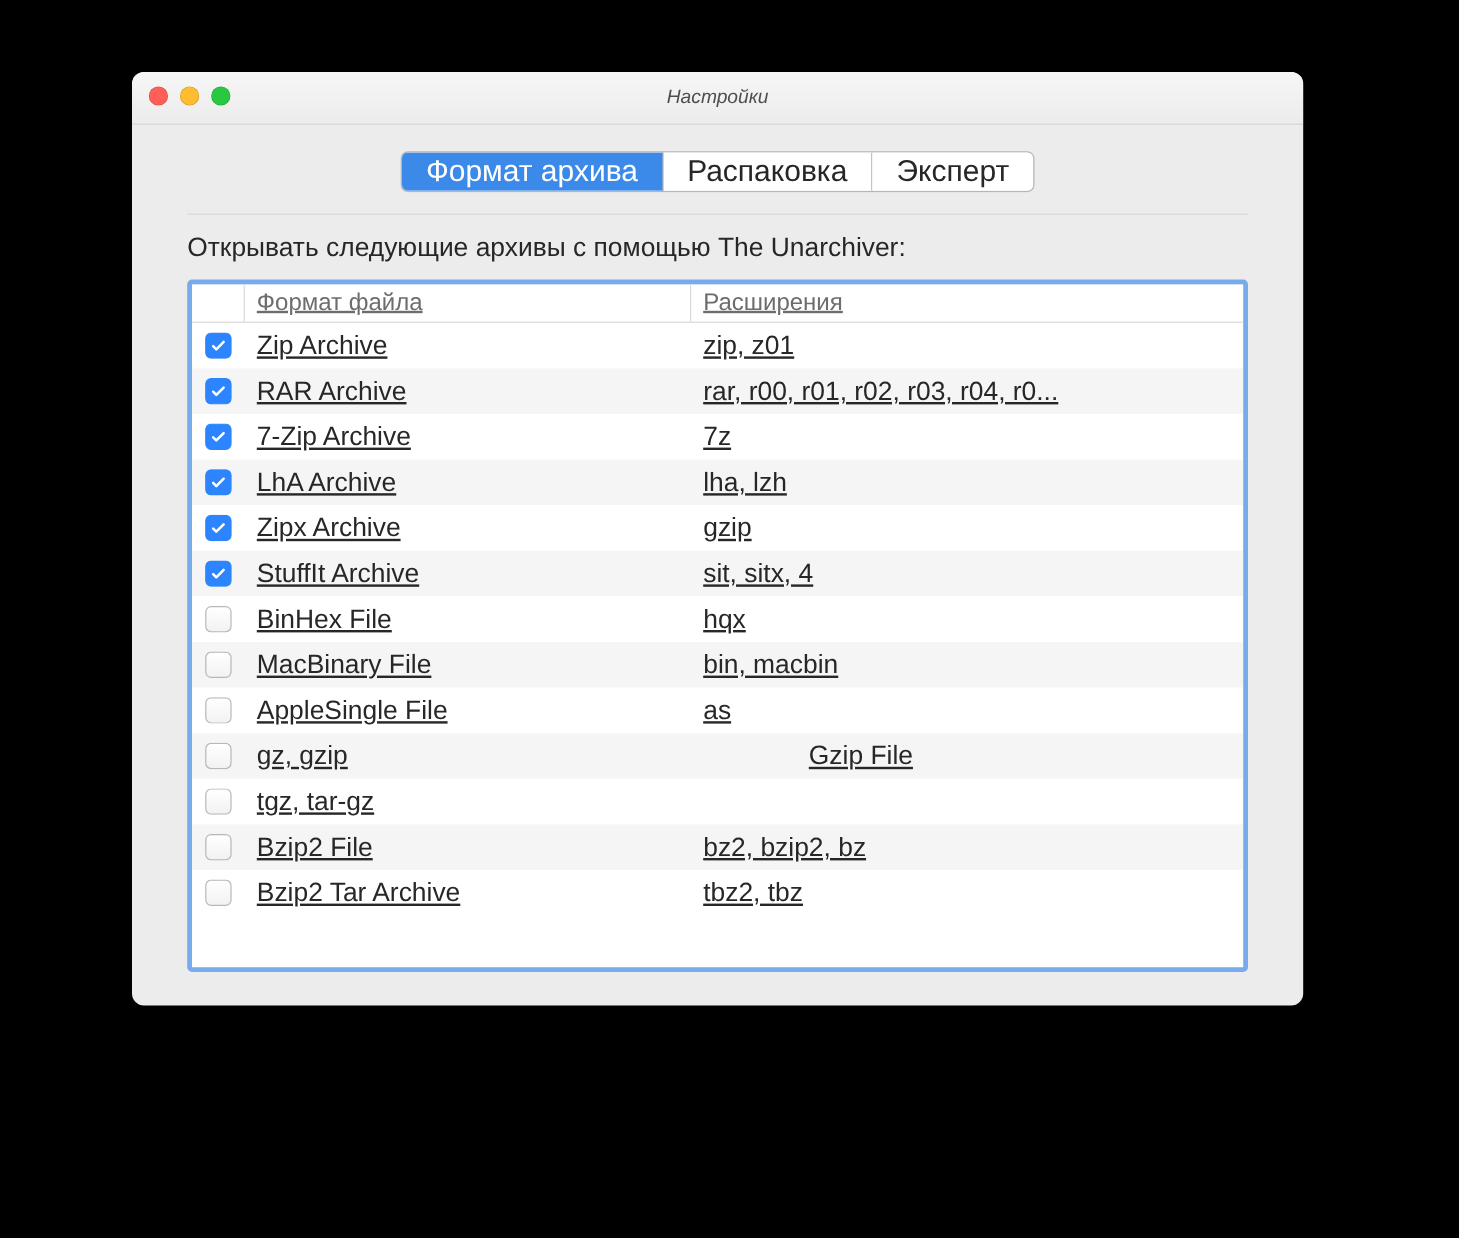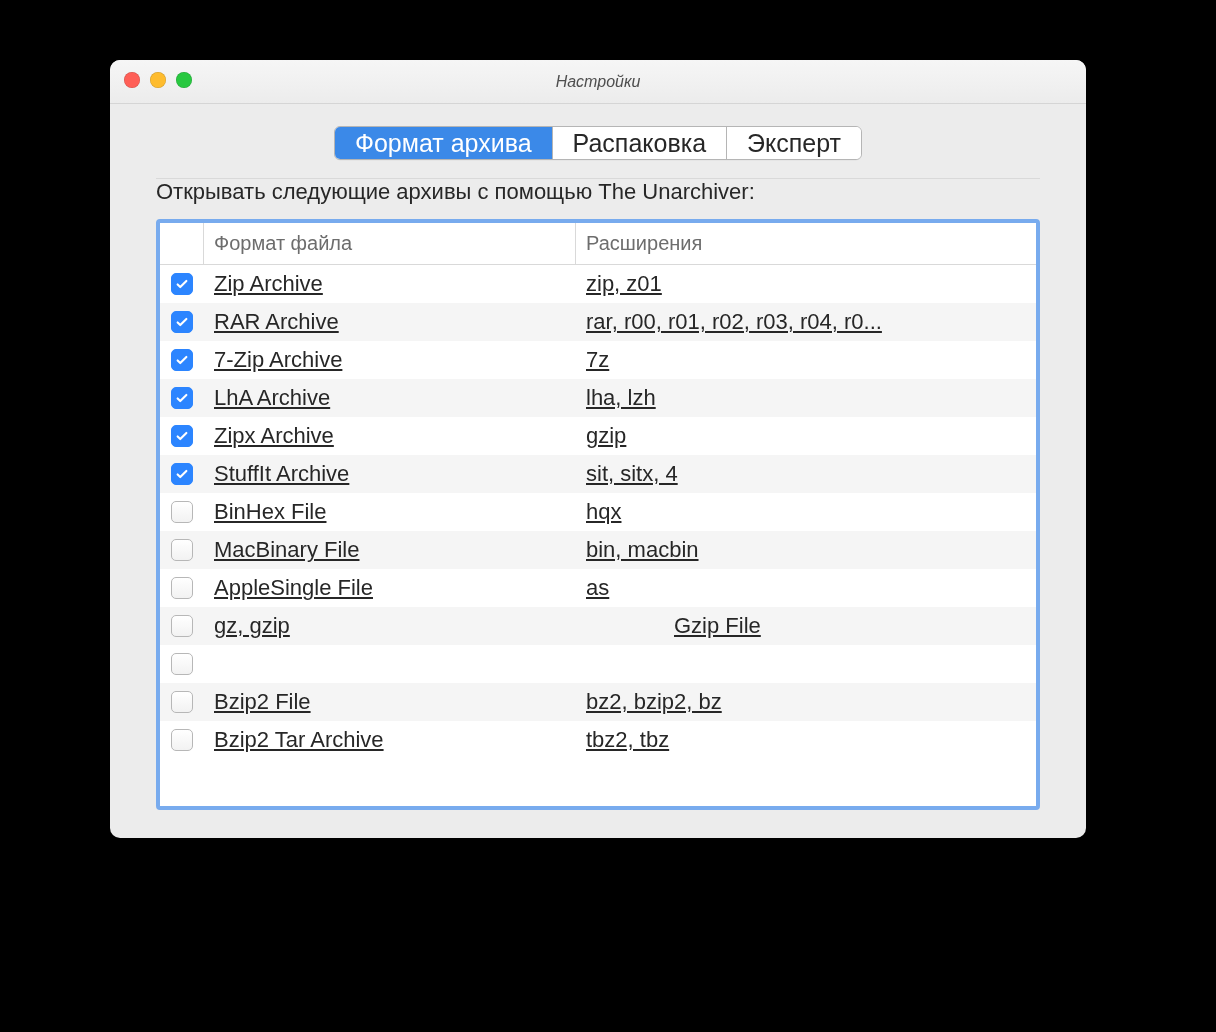--- a/index.html
+++ b/index.html
@@ -74,6 +74,7 @@
     margin-top:18px; flex:1; min-height:0;
     background:var(--panel-bg);
     border-top:1px solid #d9d9d9;
+    padding-top:14px;
     display:flex; flex-direction:column;
   }
   .section-label{

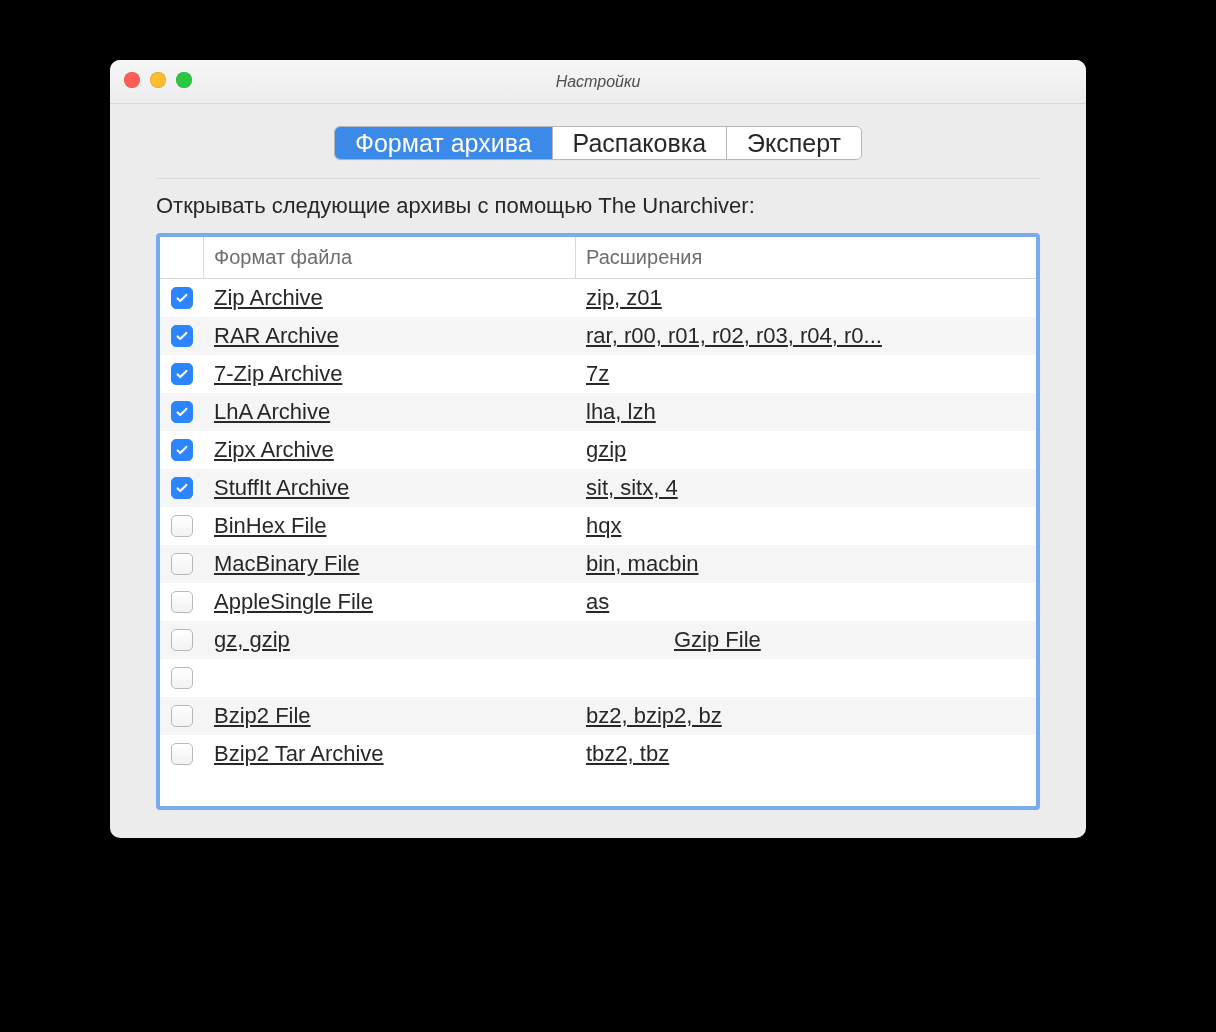--- a/index.html
+++ b/index.html
@@ -87,8 +87,8 @@
   }
   .table{ width:100%; height:100%; overflow:hidden; display:flex; flex-direction:column; }
   .thead{
-    display:flex; align-items:stretch; height:42px; background:var(--header-bg);
-    border-bottom:1px solid var(--table-border); font-size:20px; color:var(--header-text);
+    display:flex; align-items:stretch; height:32px; background:var(--header-bg);
+    border-bottom:1px solid var(--table-border); font-size:20px; color:var(--header-text);text-decoration:underline;
   }
   .th{ display:flex; align-items:center; padding-left:10px; border-right:1px solid var(--table-border); }
   .th:last-child{ border-right:none; }

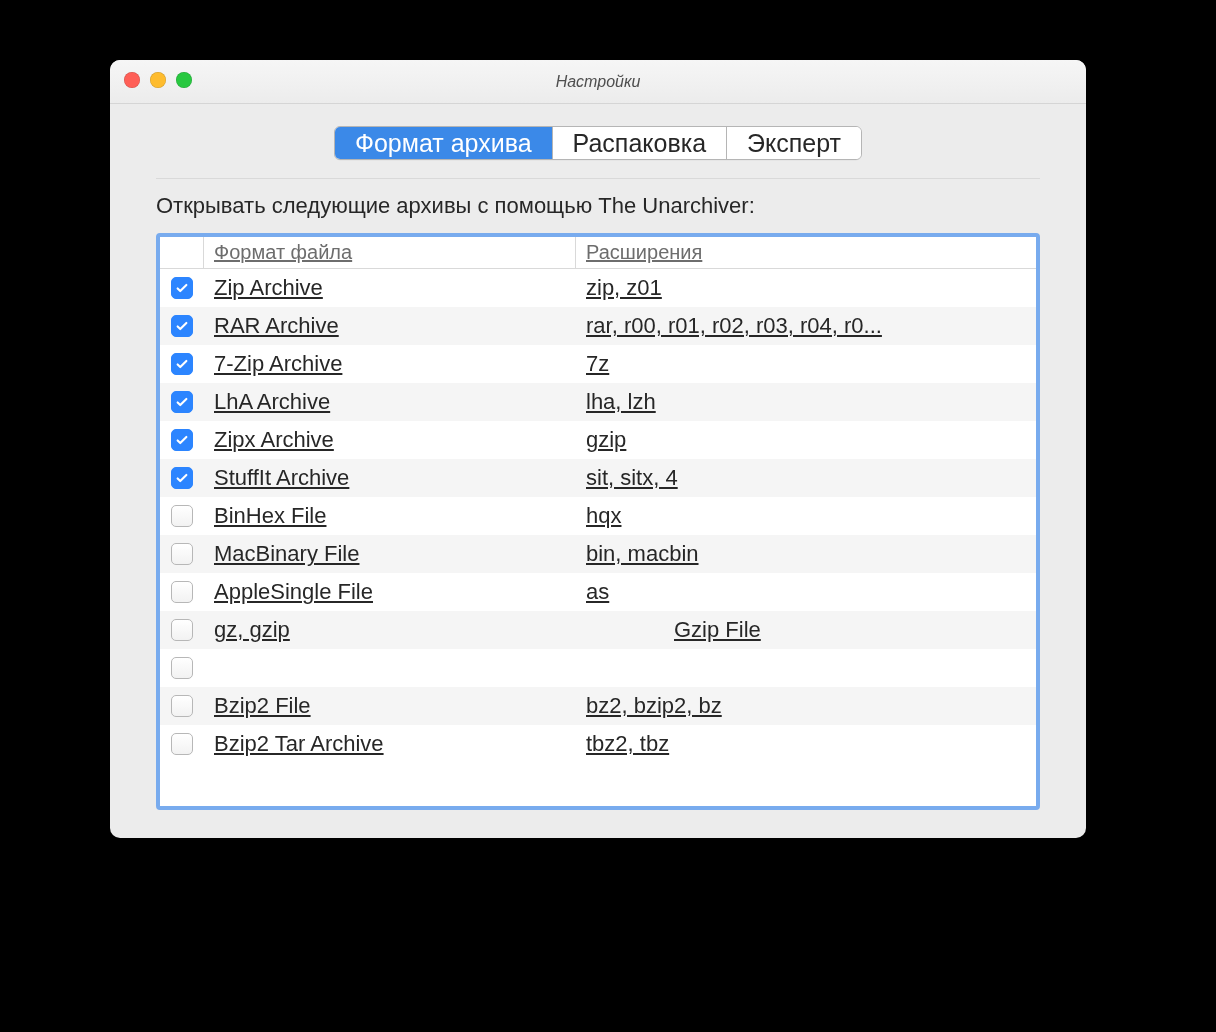--- a/index.html
+++ b/index.html
@@ -242,6 +242,7 @@
                   <div class="cell col-check">
                     <div class="checkbox"></div>
                   </div>
+                  <div class="cell col-ext">tgz, tar-gz</div>
                 </div>
                 <div class="row alt">
                   <div class="cell col-check">

